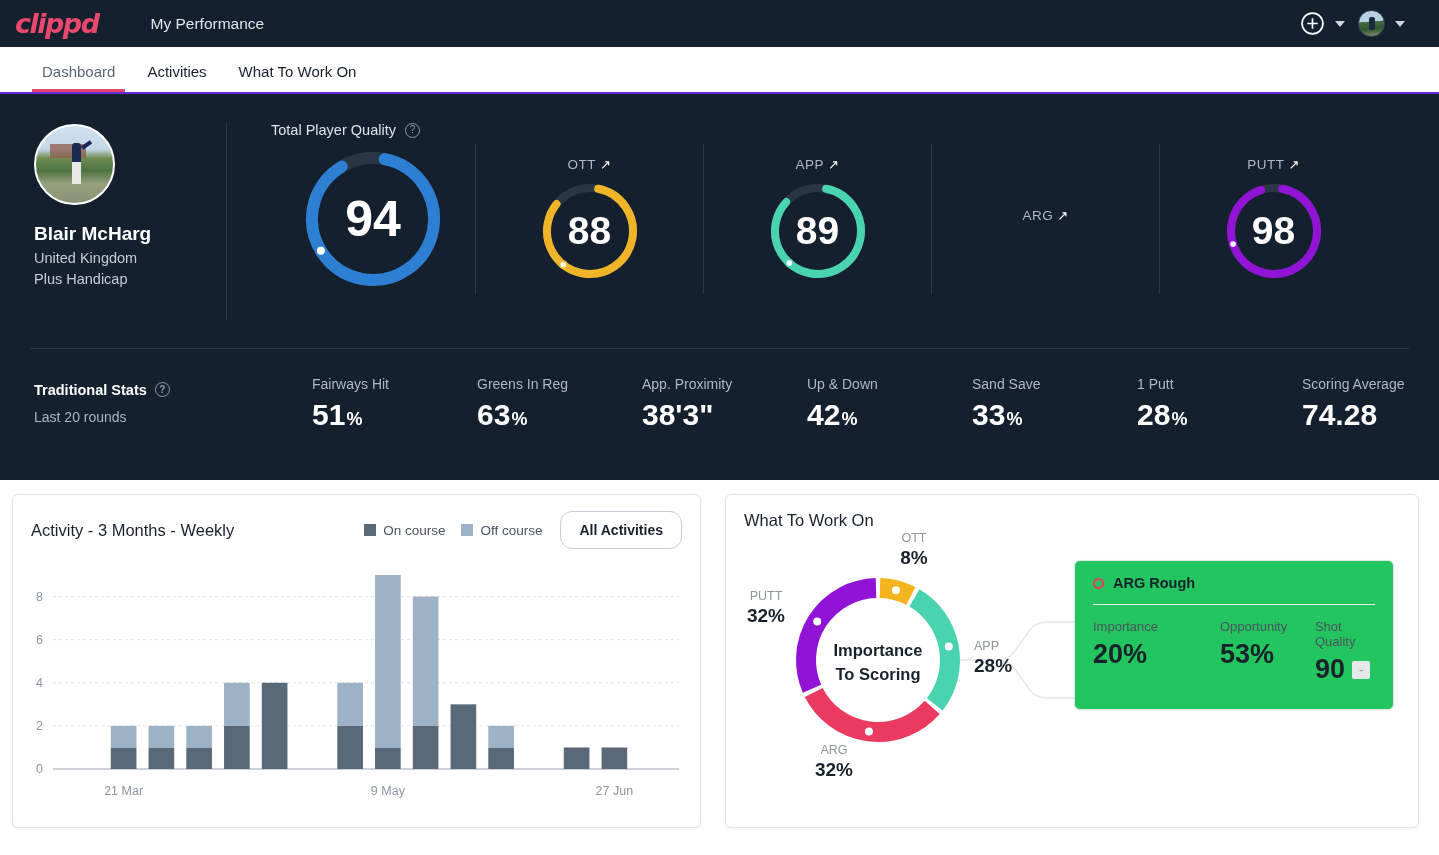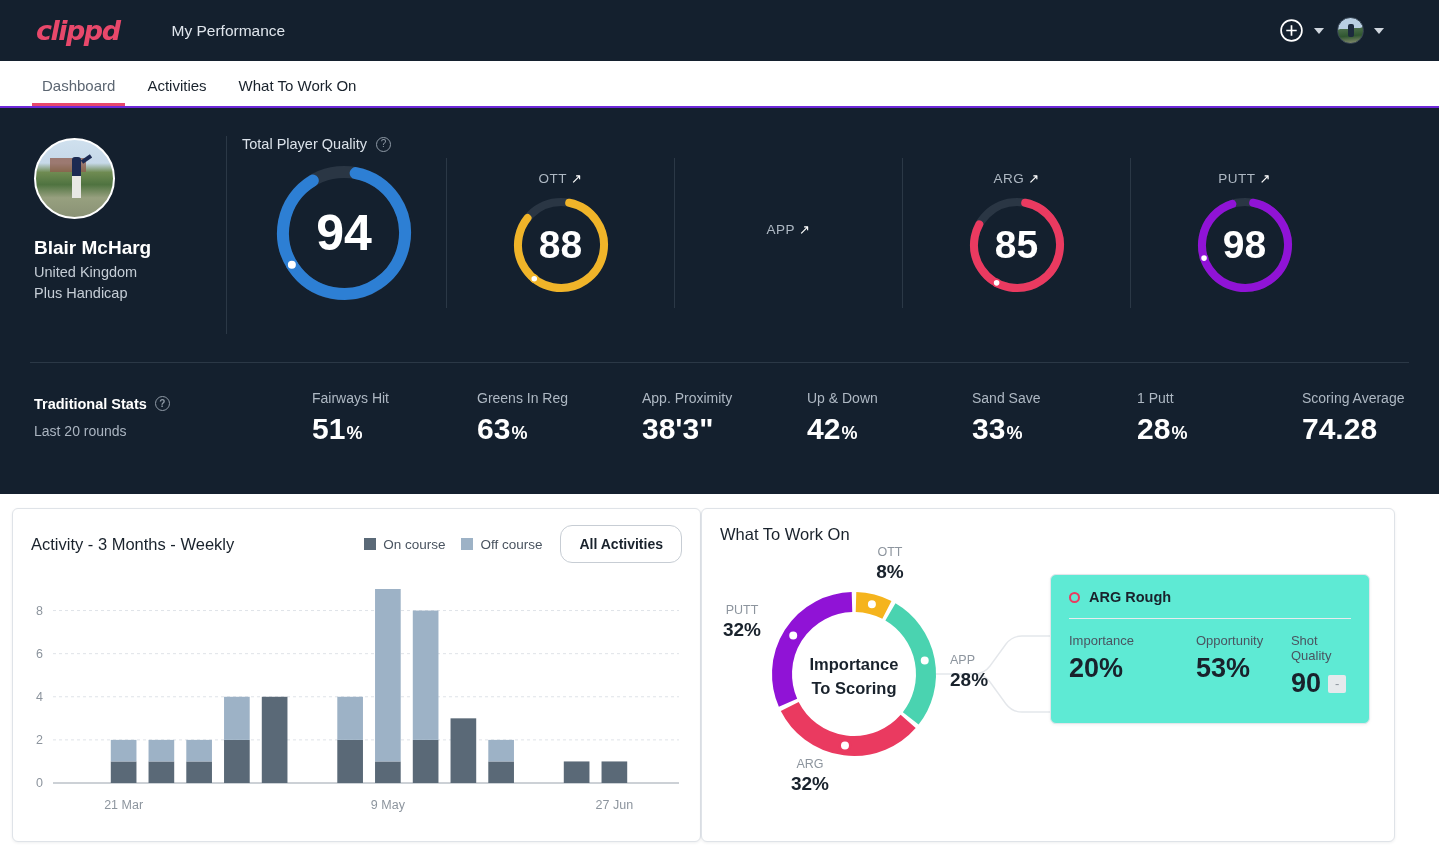--- a/index.html
+++ b/index.html
@@ -13,8 +13,8 @@
 
   
   .topbar {
-    height: 61px; background: #14202e;
-    display: flex; align-items: center; padding: 0 28px;
+    height: 47px; background: #14202e;
+    display: flex; align-items: center; padding: 0 7px;
     position: relative;
   }
   .brand {

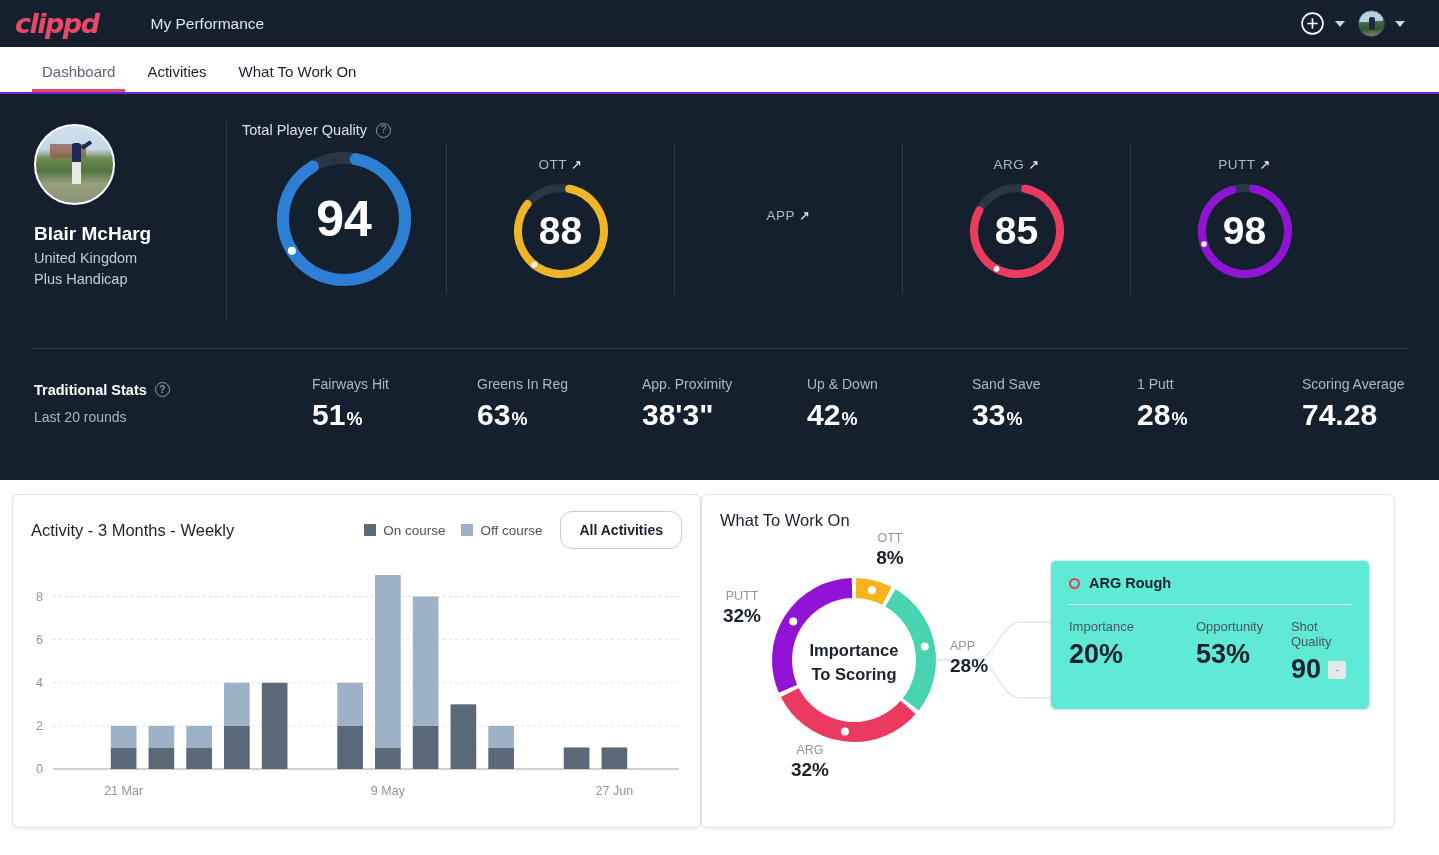--- a/index.html
+++ b/index.html
@@ -98,7 +98,7 @@
 
   .tpq-wrap {
     flex: 1; border-left: 1px solid #2b3846;
-    margin: 28px 0 28px 0; padding-left: 15px; position: relative;
+    margin: 28px 0 28px 0; padding-left: 44px; position: relative;
   }
   .tpq-head {
     display: flex; align-items: center; gap: 9px; color: #dbe2ea; font-size: 14.5px;

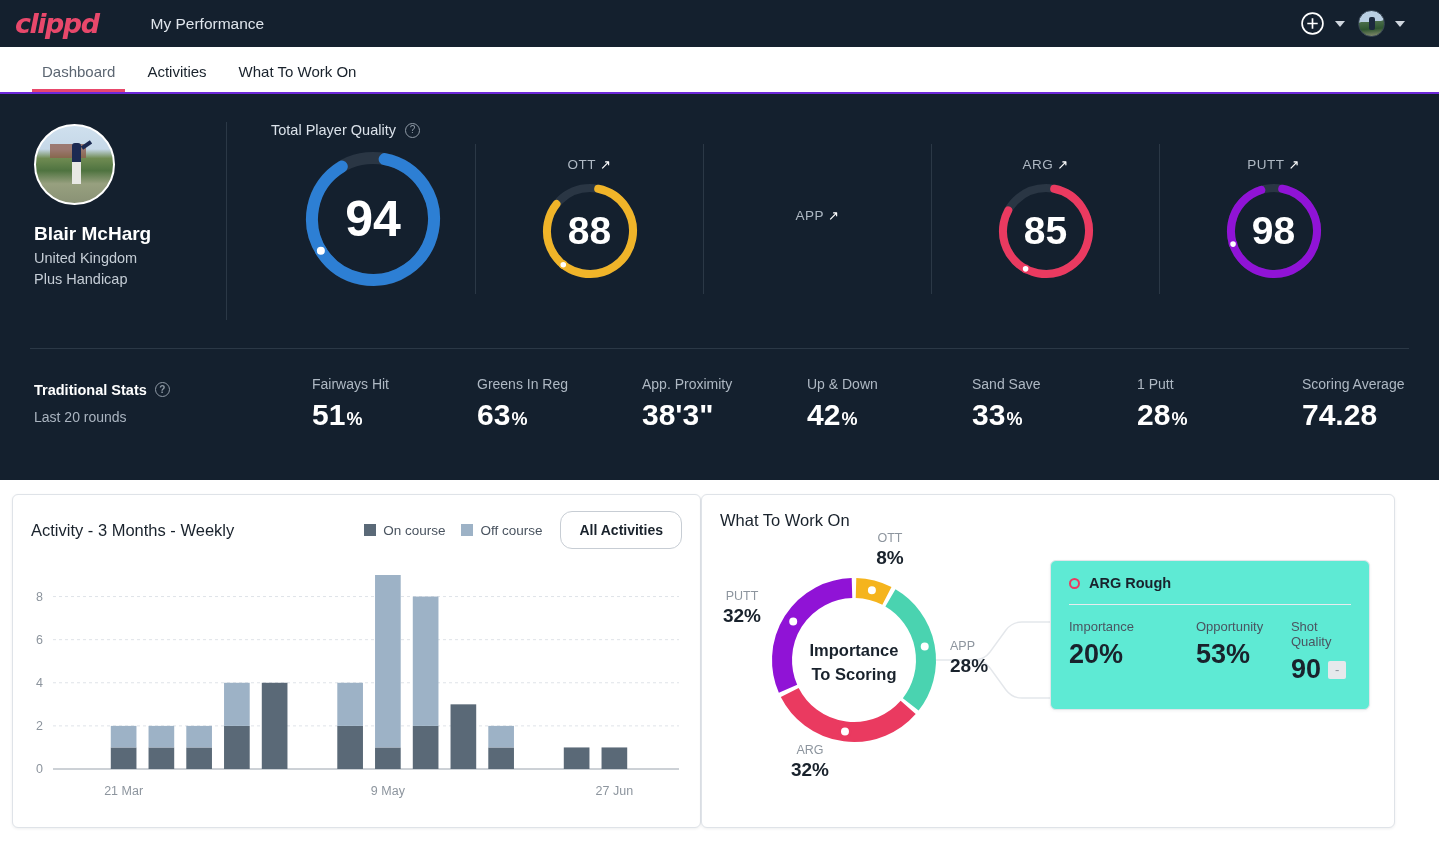--- a/index.html
+++ b/index.html
@@ -261,6 +261,14 @@
           <div class="glabel">
             <span>APP</span>
             <span class="arrow-up">↗</span>
+          </div>
+          <div class="ring sm">
+            <svg width="102" height="102" viewBox="0 0 102 102">
+              <circle cx="51" cy="51" r="43" fill="none" stroke="#2a3644" stroke-width="8"></circle>
+              <circle id="ring-1" cx="51" cy="51" r="43" fill="none" stroke="#4ad3b0" stroke-width="8" stroke-linecap="round" stroke-dasharray="225.7628766015217 270.1769682087222" transform="rotate(11 51 51)"></circle>
+              <circle id="dot-1" cx="18.954538506477" cy="22.327916056429828" r="3.6" fill="#ffffff" stroke="#4ad3b0" stroke-width="1.6"></circle>
+            </svg>
+            <div class="val">89</div>
           </div>
         </div>
 

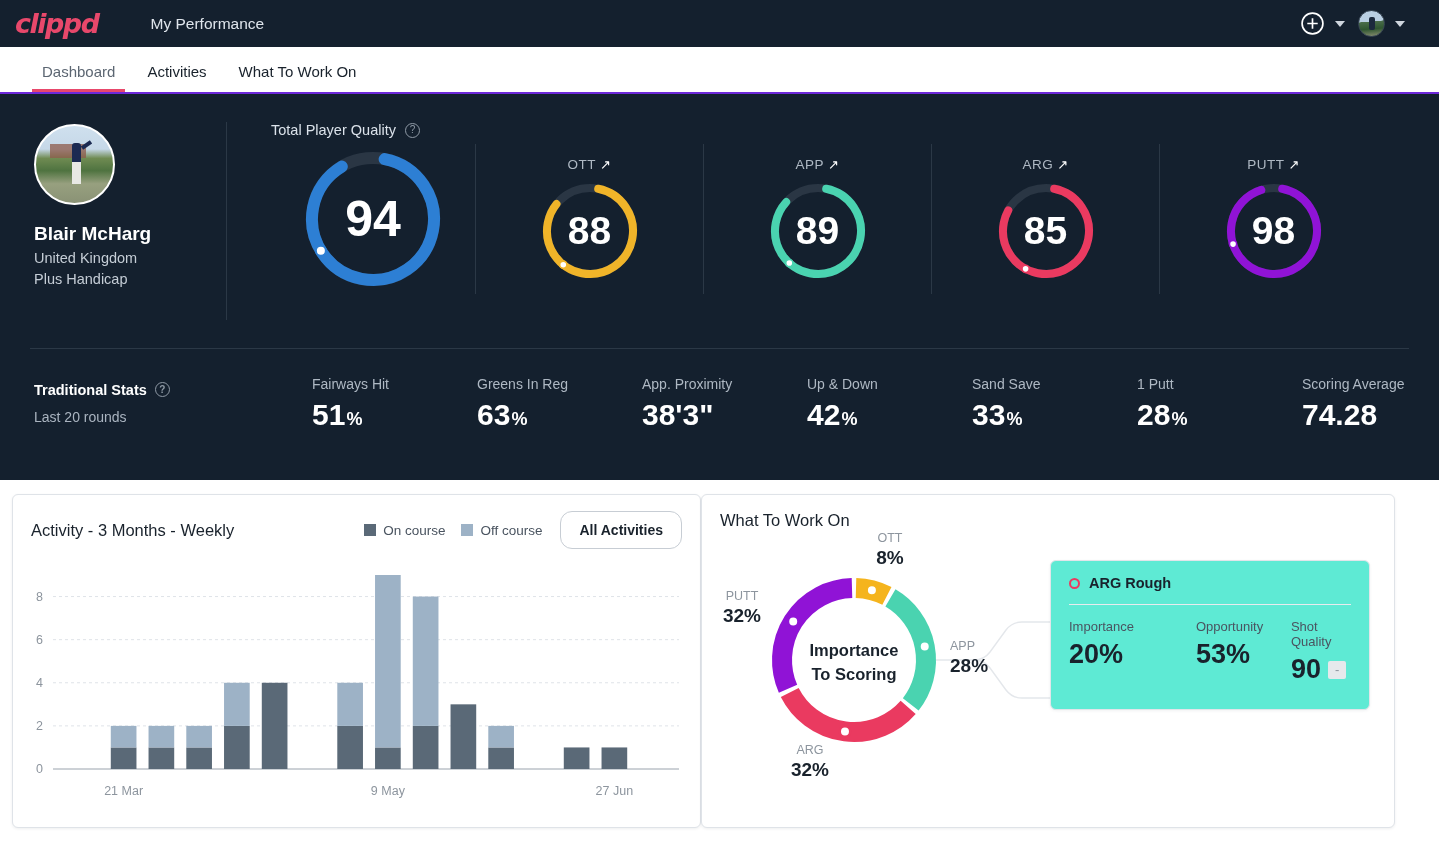--- a/index.html
+++ b/index.html
@@ -276,14 +276,6 @@
           <div class="glabel">
             <span>ARG</span>
             <span class="arrow-up">↗</span>
-          </div>
-          <div class="ring sm">
-            <svg width="102" height="102" viewBox="0 0 102 102">
-              <circle cx="51" cy="51" r="43" fill="none" stroke="#2a3644" stroke-width="8"></circle>
-              <circle id="ring-2" cx="51" cy="51" r="43" fill="none" stroke="#ea3a60" stroke-width="8" stroke-linecap="round" stroke-dasharray="215.61623046212748 270.1769682087222" transform="rotate(11 51 51)"></circle>
-              <circle id="dot-2" cx="13.139473799106028" cy="30.61420701097401" r="3.6" fill="#ffffff" stroke="#ea3a60" stroke-width="1.6"></circle>
-            </svg>
-            <div class="val">85</div>
           </div>
         </div>
 

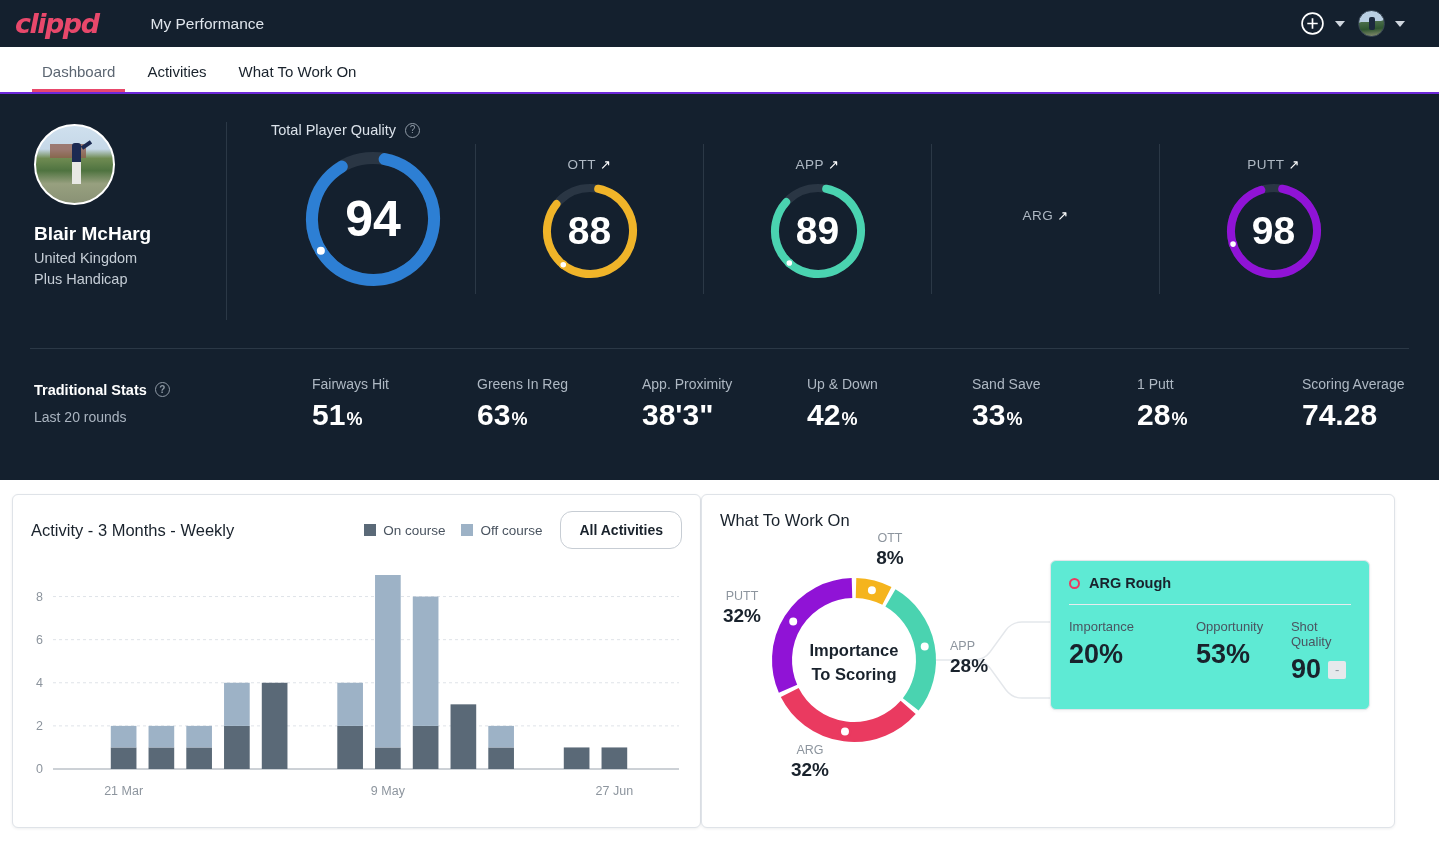--- a/index.html
+++ b/index.html
@@ -154,7 +154,7 @@
 
   
   .cards {
-    display: flex; padding: 14px 20px 0 12px;
+    display: flex; gap: 24px; padding: 14px 20px 0 12px;
   }
   .card {
     background: #fff; border: 1px solid #dfe3e8; border-radius: 6px;

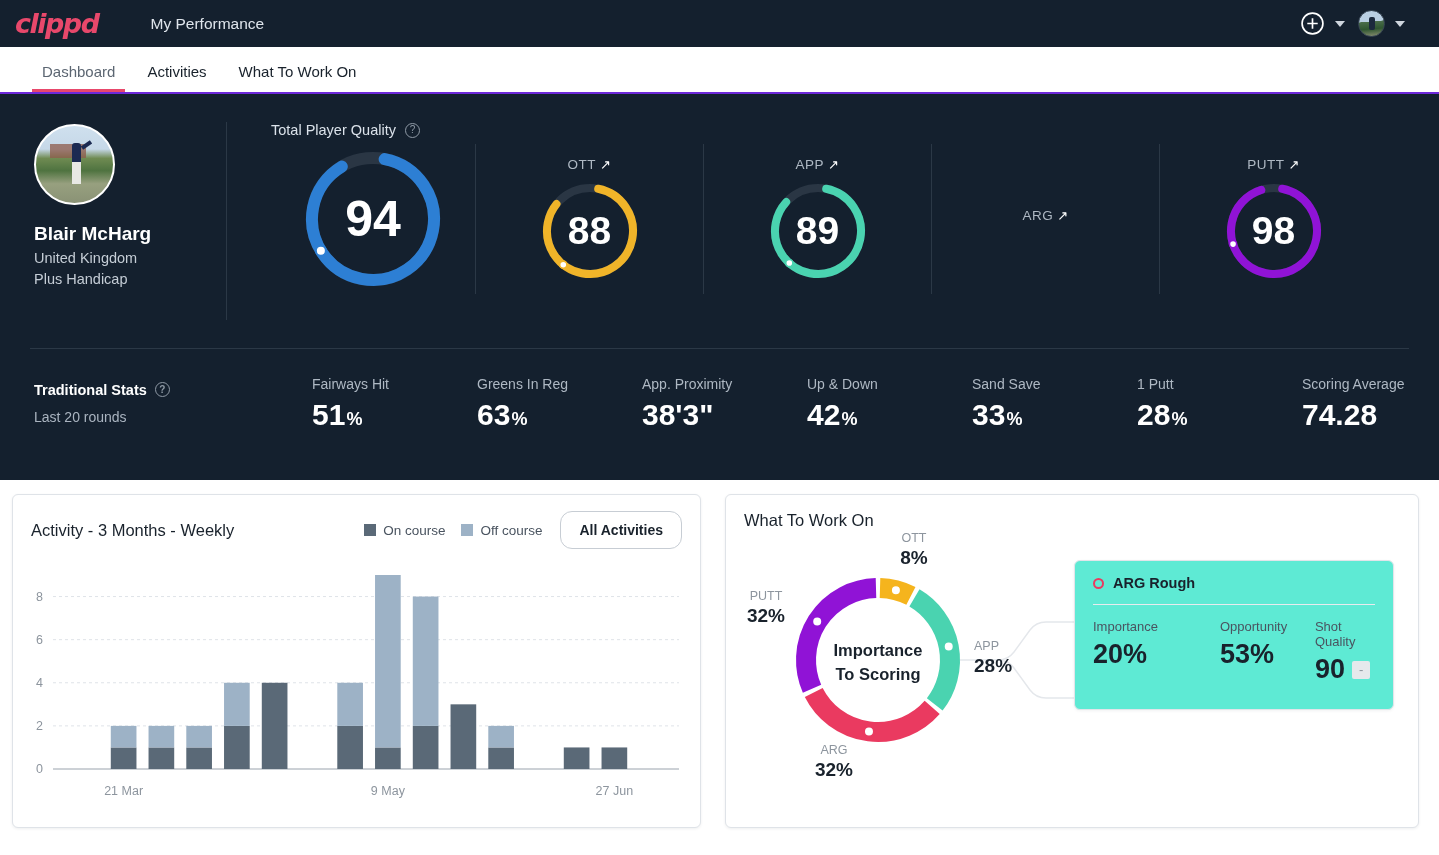--- a/index.html
+++ b/index.html
@@ -443,7 +443,7 @@
         </svg>
 
       <div style="position:absolute;left:348px;top:30px;width:320px;height:150px;
-                  border:1px solid #e2e5ea;border-radius:6px;background:#5eead4;
+                  border:1px solid #e2e5ea;border-radius:6px;background:#22c55e;
                   box-shadow:0 1px 3px rgba(20,32,46,.06);padding:14px 18px;">
         <div style="display:flex;align-items:center;gap:9px;">
           <span style="width:11px;height:11px;border-radius:50%;border:2px solid #ea3a60;display:inline-block;"></span>

